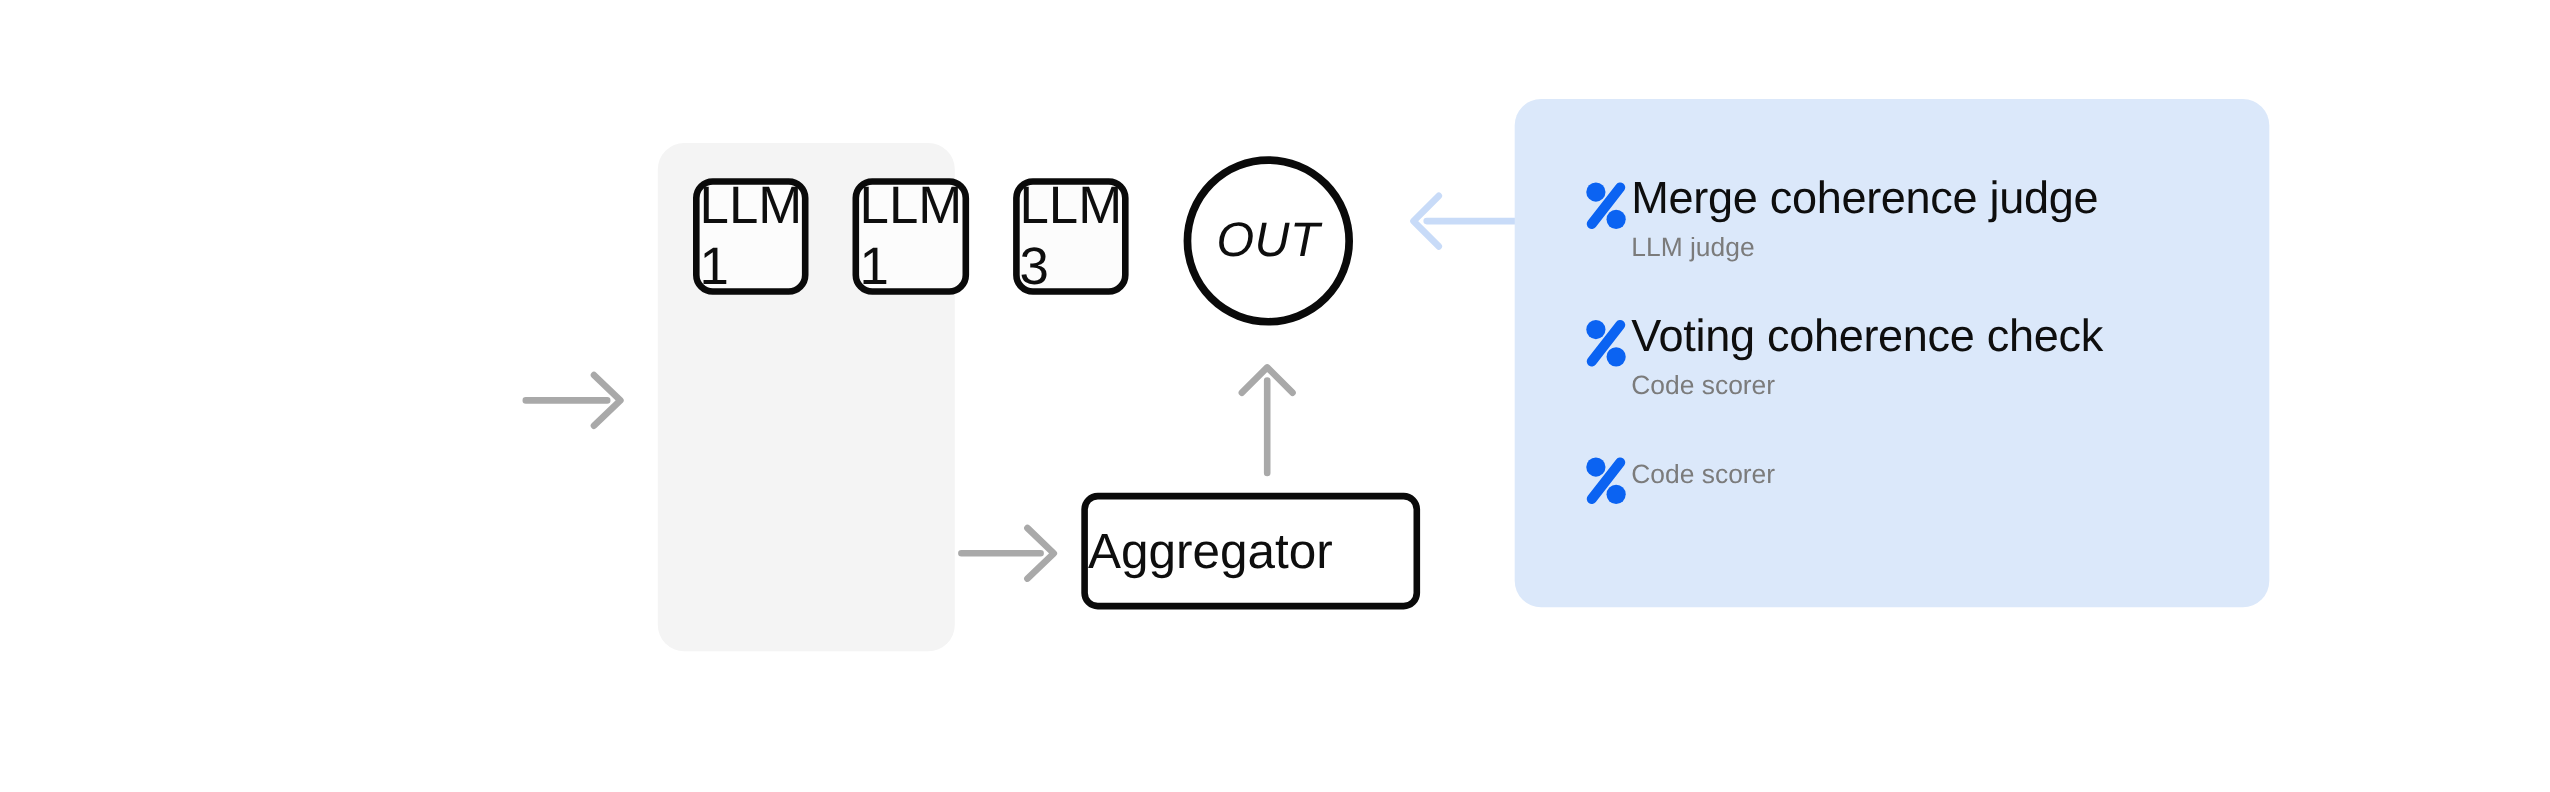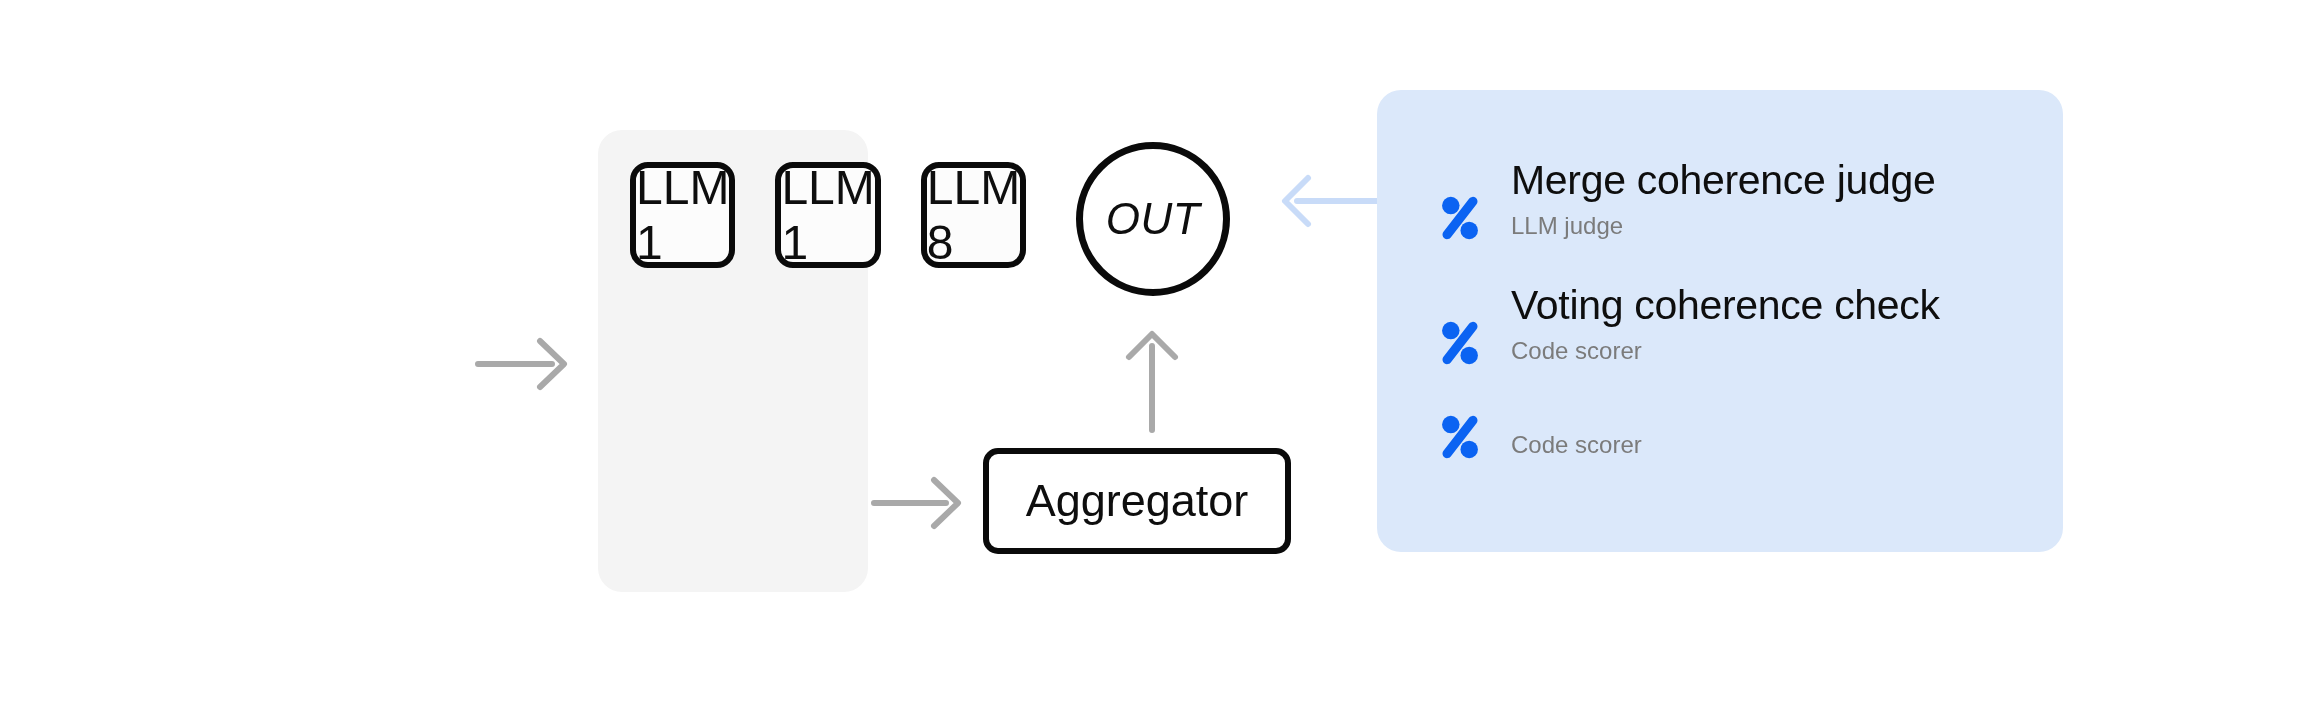--- a/index.html
+++ b/index.html
@@ -107,7 +107,7 @@
       <span>LLM 1</span>
     </div>
     <div class="llm-box">
-      <span>LLM 8</span>
+      <span>LLM 3</span>
     </div>
   </div>
 

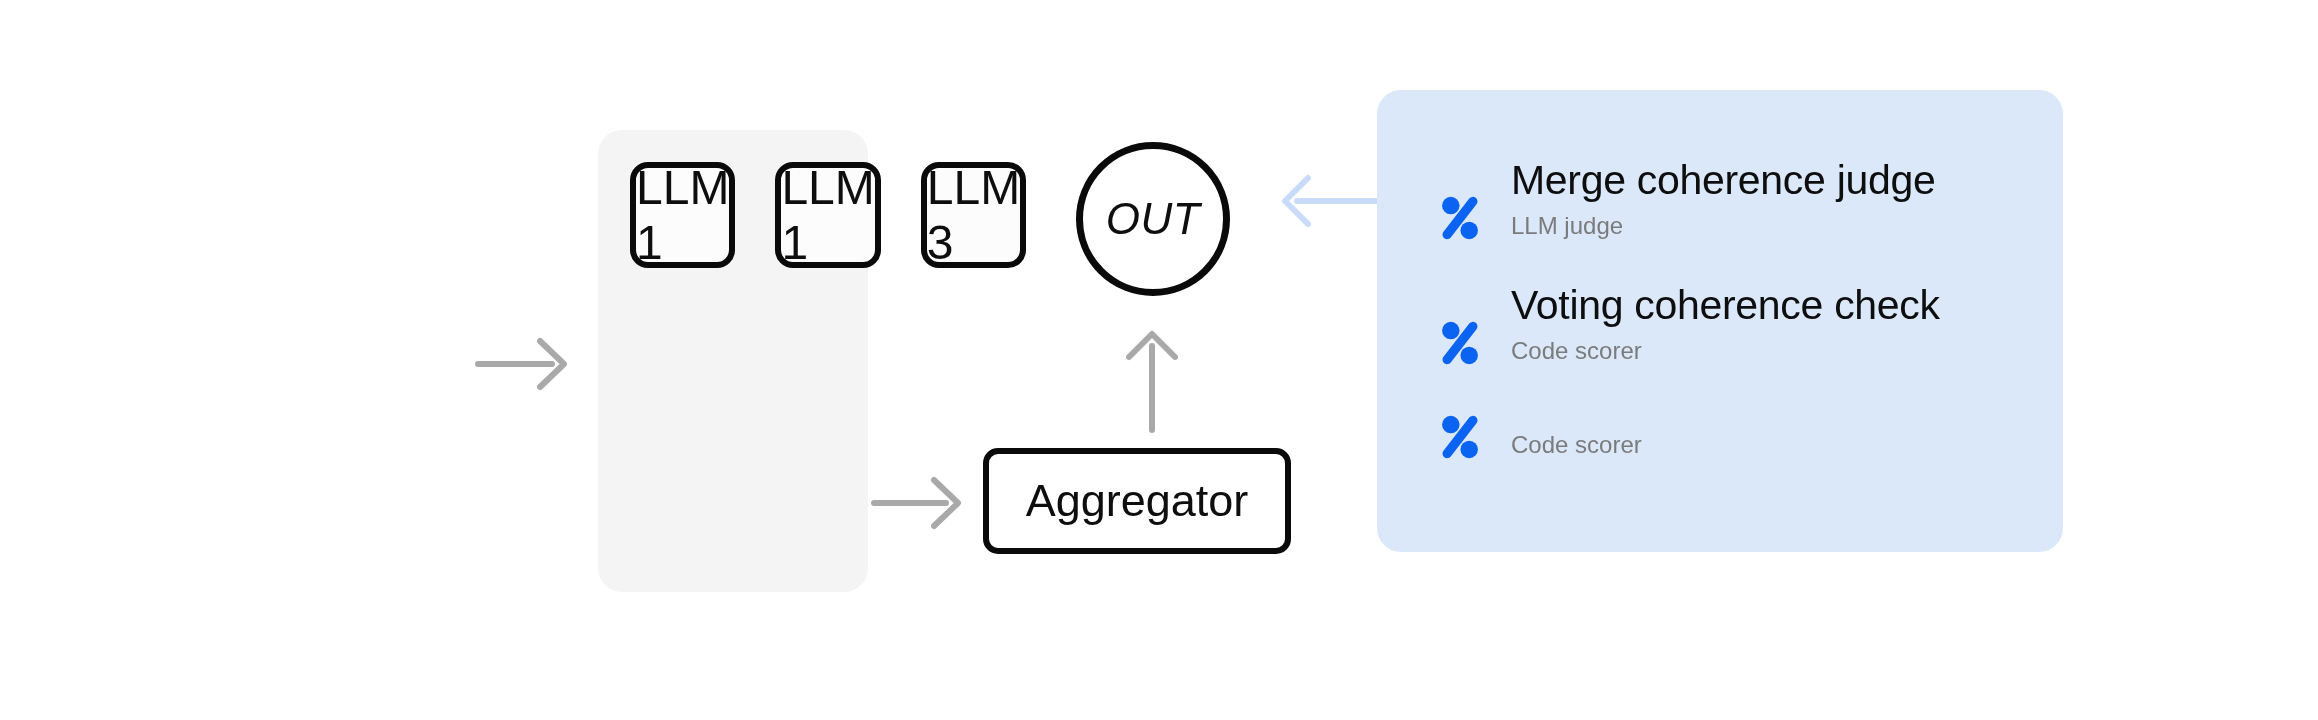--- a/index.html
+++ b/index.html
@@ -75,7 +75,7 @@
     padding:68px 40px 0 60px;
     gap:42px;
   }
-  .scorer-row{display:flex;align-items:flex-end;gap:28px;}
+  .scorer-row{display:flex;align-items:flex-start;}
   .scorer-icon{width:46px;height:46px;flex:0 0 46px;margin-top:6px;}
   .scorer-title{
     font-size:41px;font-weight:500;color:var(--title-color);

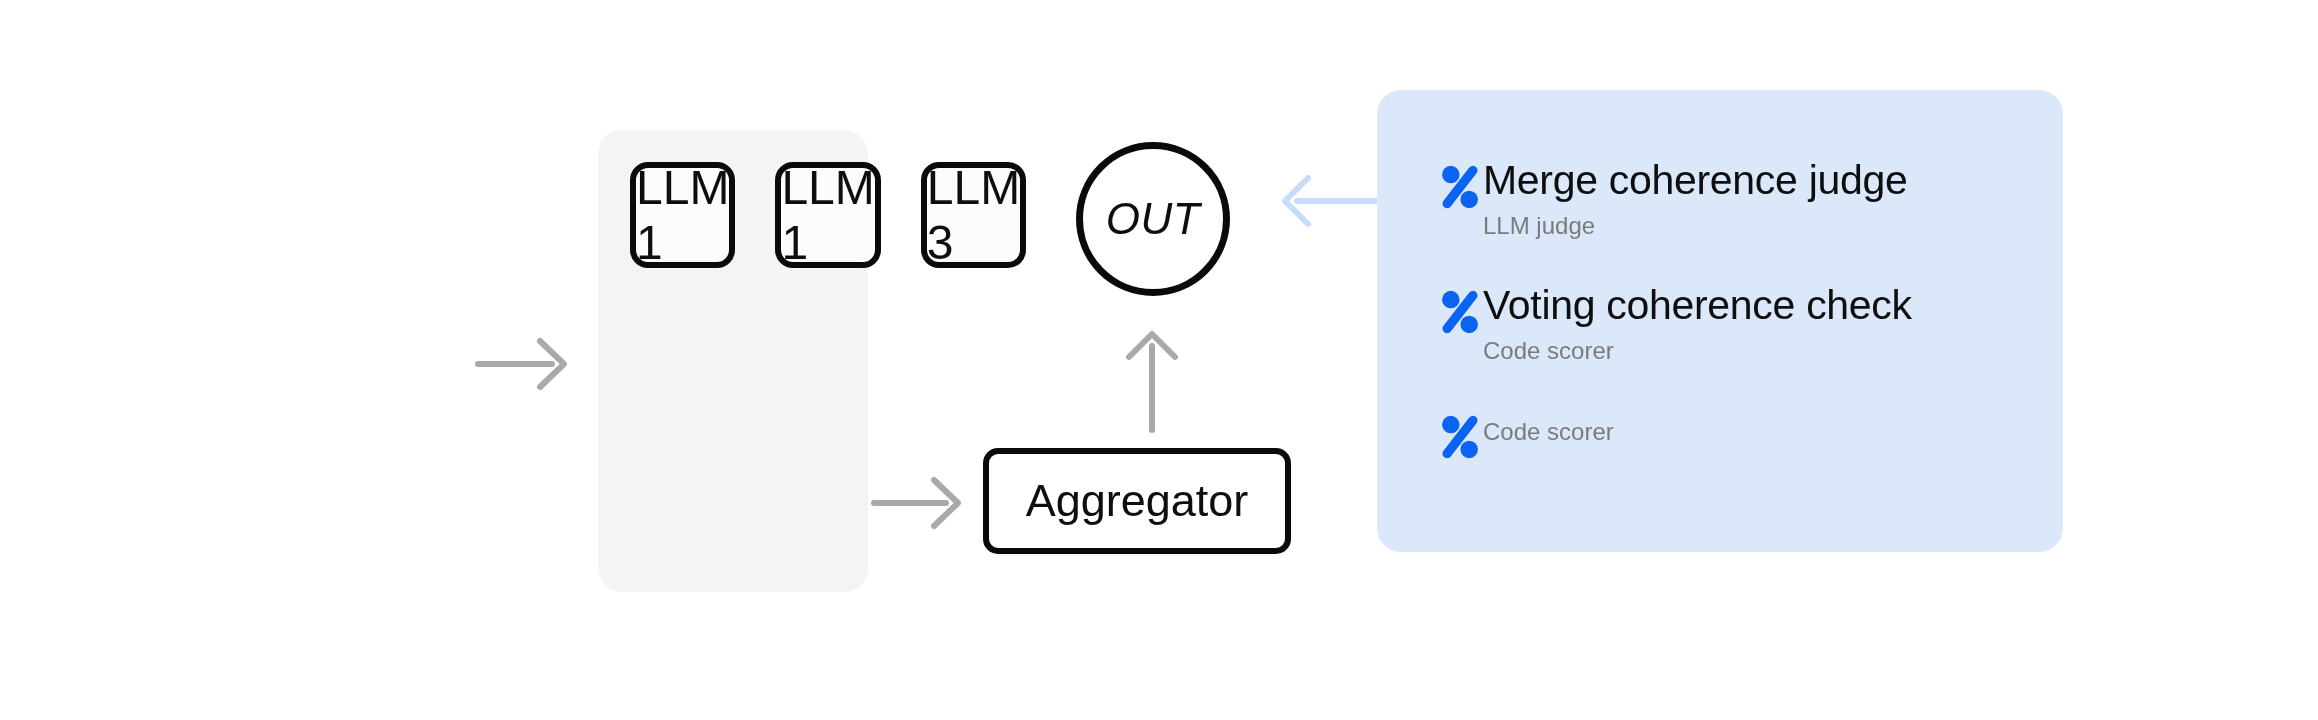--- a/index.html
+++ b/index.html
@@ -62,7 +62,7 @@
     background:var(--canvas-bg);
     border:6px solid var(--node-border);
     border-radius:15px;
-    display:flex;align-items:center;justify-content:center;
+    display:flex;align-items:center;justify-content:flex-start;
     font-size:45px;color:var(--title-color);
   }
 

